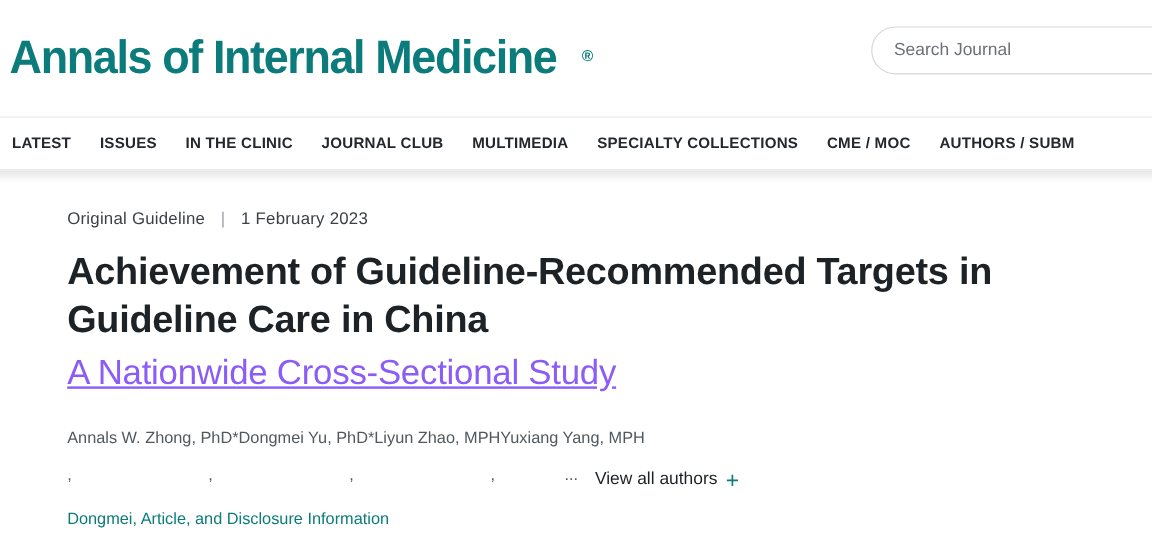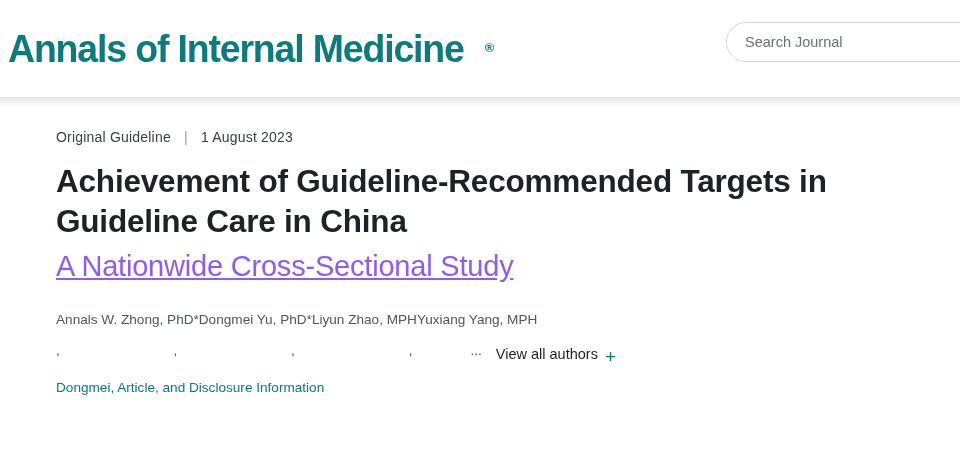--- a/index.html
+++ b/index.html
@@ -210,6 +210,16 @@
     </div>
   </header>
 
+  <nav class="navbar">
+    <div class="nav-item">LATEST</div>
+    <div class="nav-item">ISSUES</div>
+    <div class="nav-item">IN THE CLINIC</div>
+    <div class="nav-item">JOURNAL CLUB</div>
+    <div class="nav-item">MULTIMEDIA</div>
+    <div class="nav-item">SPECIALTY COLLECTIONS</div>
+    <div class="nav-item">CME / MOC</div>
+    <div class="nav-item">AUTHORS / SUBM</div>
+  </nav>
   <div class="nav-shadow"></div>
 
   <main class="article">

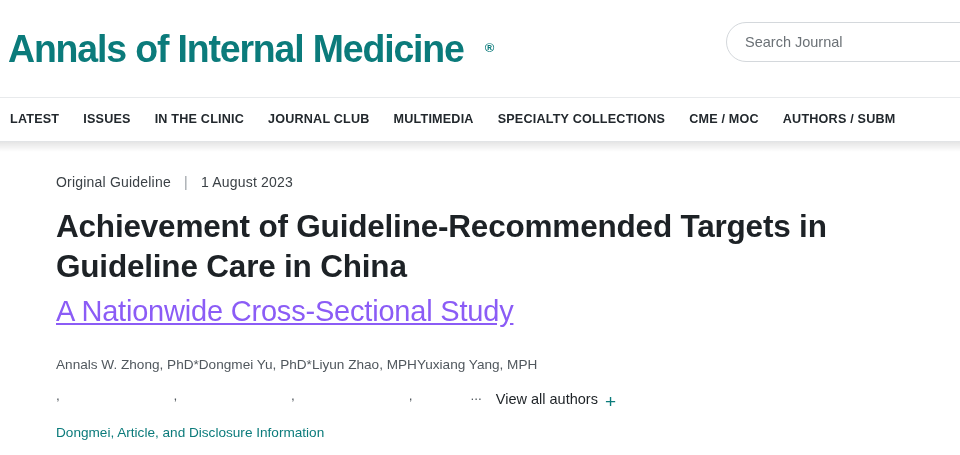--- a/index.html
+++ b/index.html
@@ -226,7 +226,7 @@
     <div class="kicker">
       <span>Original Guideline</span>
       <span class="sep">|</span>
-      <span>1 August 2023</span>
+      <span>1 February 2023</span>
     </div>
 
     <h1 class="art-title">Achievement of Guideline-Recommended Targets in Guideline Care in China</h1>

